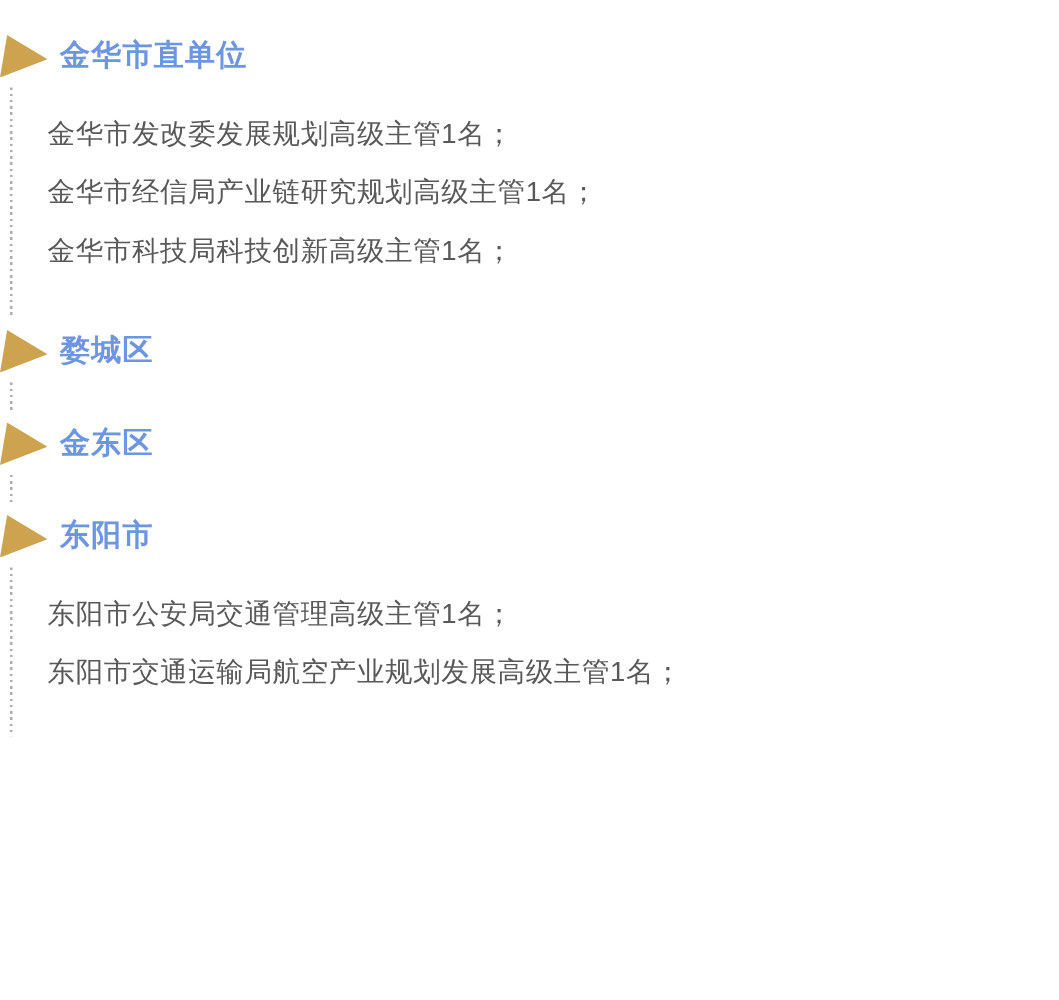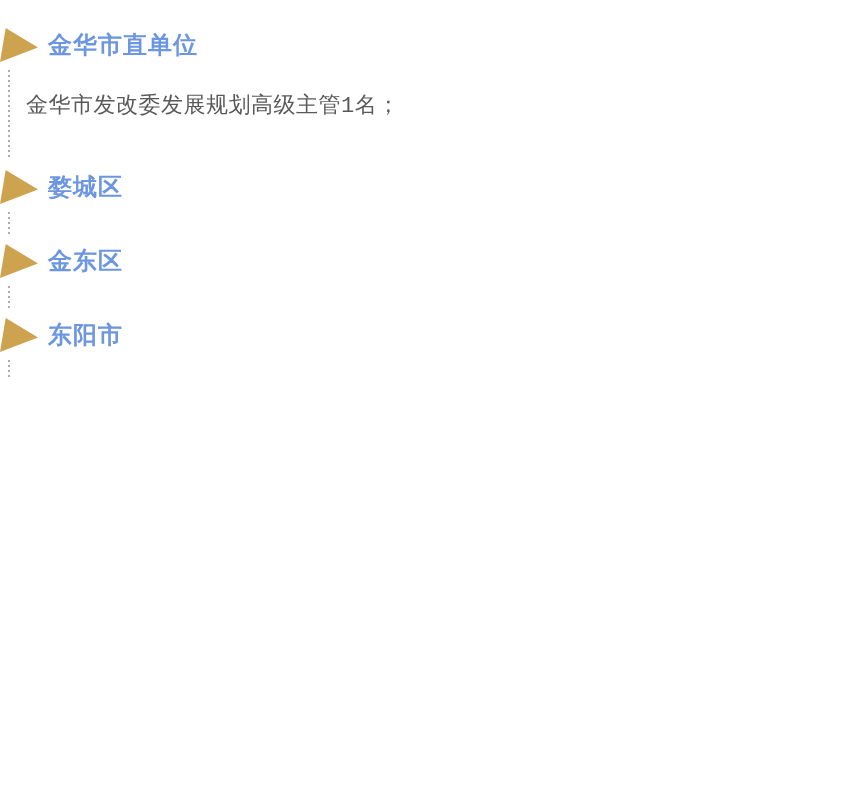--- a/index.html
+++ b/index.html
@@ -44,8 +44,7 @@
   }
   .sec-body {
     margin-top: 21px;
-    padding-left: 26px;
-    font-family: Liberation Mono, monospace;
+    padding-left: 38px;
   }
   .sec-body p {
     margin: 0;

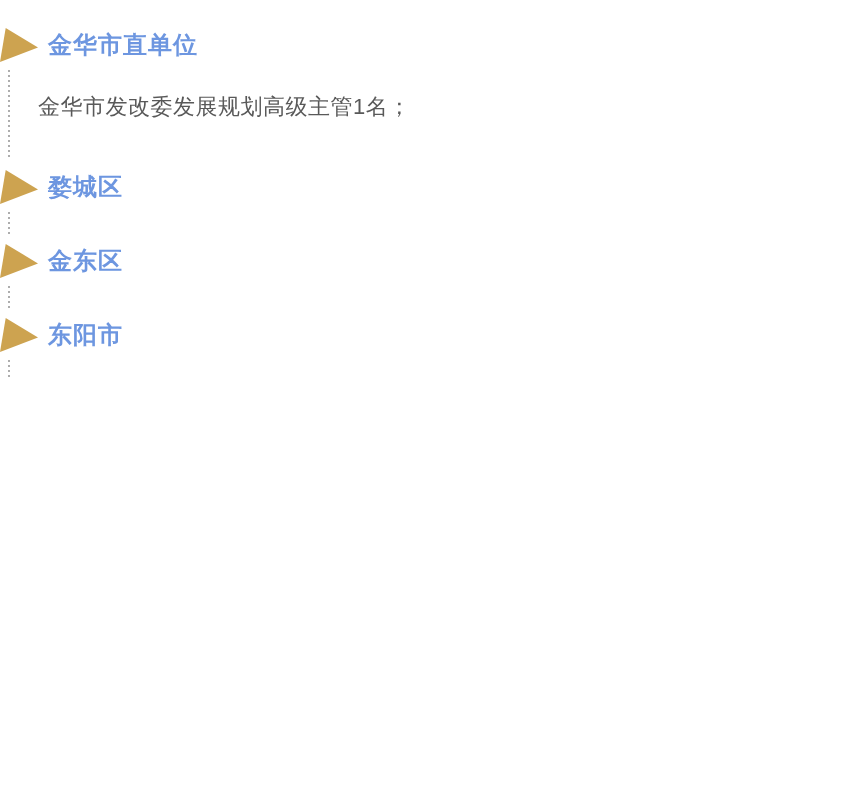--- a/index.html
+++ b/index.html
@@ -80,6 +80,7 @@
     </div>
     <div class="sec-body">
           <p>金华市发改委发展规划高级主管1名；</p>
+          <p>金华市经信局产业链研究规划高级主管1名；</p>
         </div>
     <div class="rail"></div>
   </section>

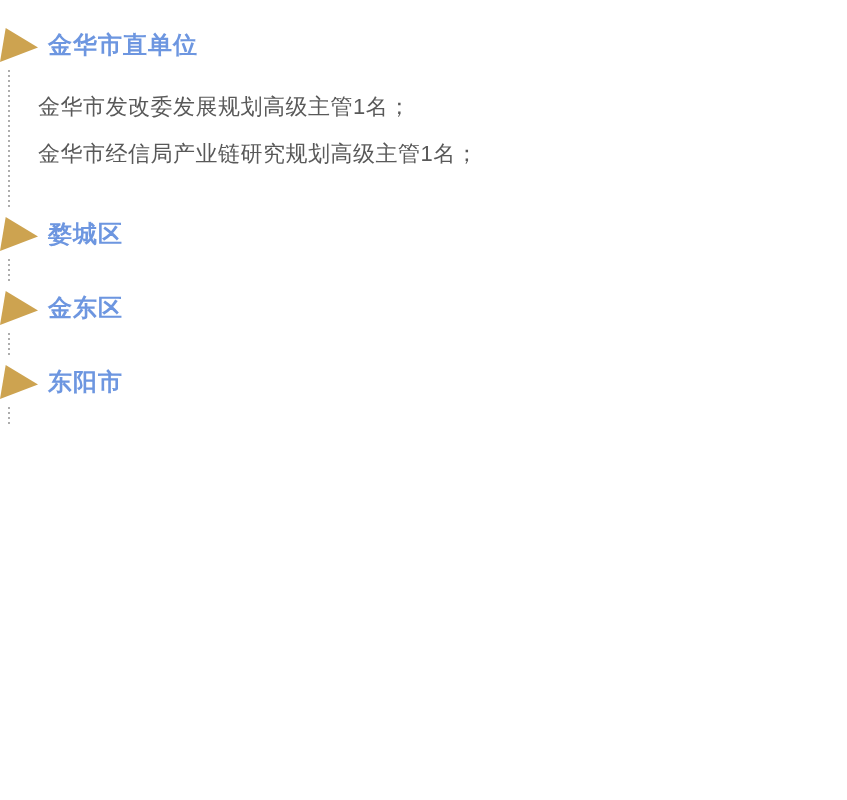--- a/index.html
+++ b/index.html
@@ -81,6 +81,7 @@
     <div class="sec-body">
           <p>金华市发改委发展规划高级主管1名；</p>
           <p>金华市经信局产业链研究规划高级主管1名；</p>
+          <p>金华市科技局科技创新高级主管1名；</p>
         </div>
     <div class="rail"></div>
   </section>

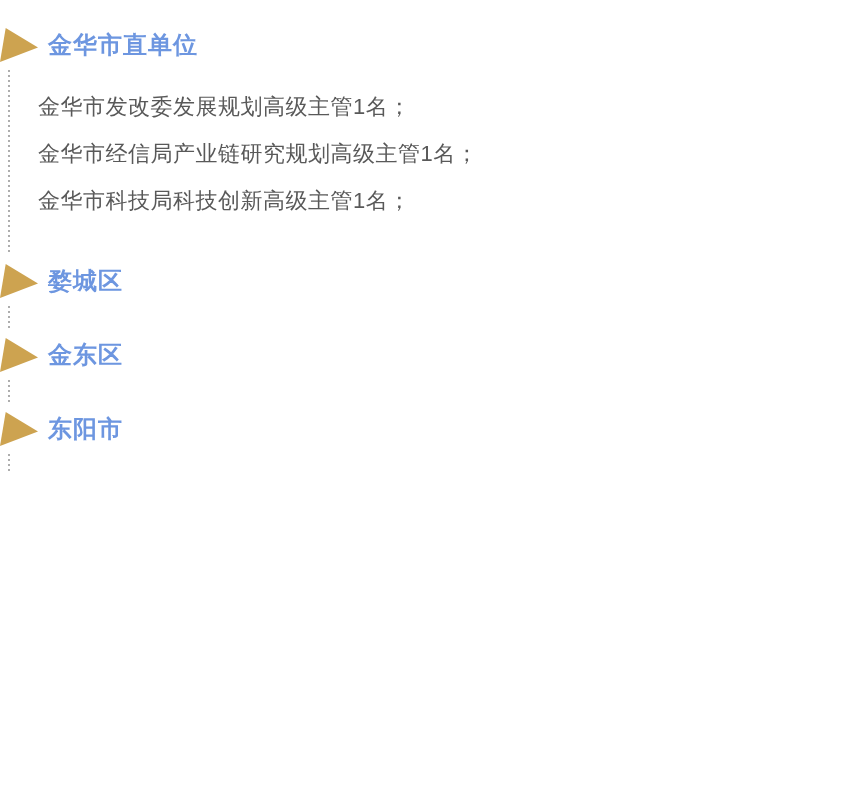--- a/index.html
+++ b/index.html
@@ -107,6 +107,10 @@
       <span class="arrow"></span>
       <h2 class="sec-title">东阳市</h2>
     </div>
+    <div class="sec-body">
+          <p>东阳市公安局交通管理高级主管1名；</p>
+          <p>东阳市交通运输局航空产业规划发展高级主管1名；</p>
+        </div>
     <div class="rail"></div>
   </section>
 </div>

